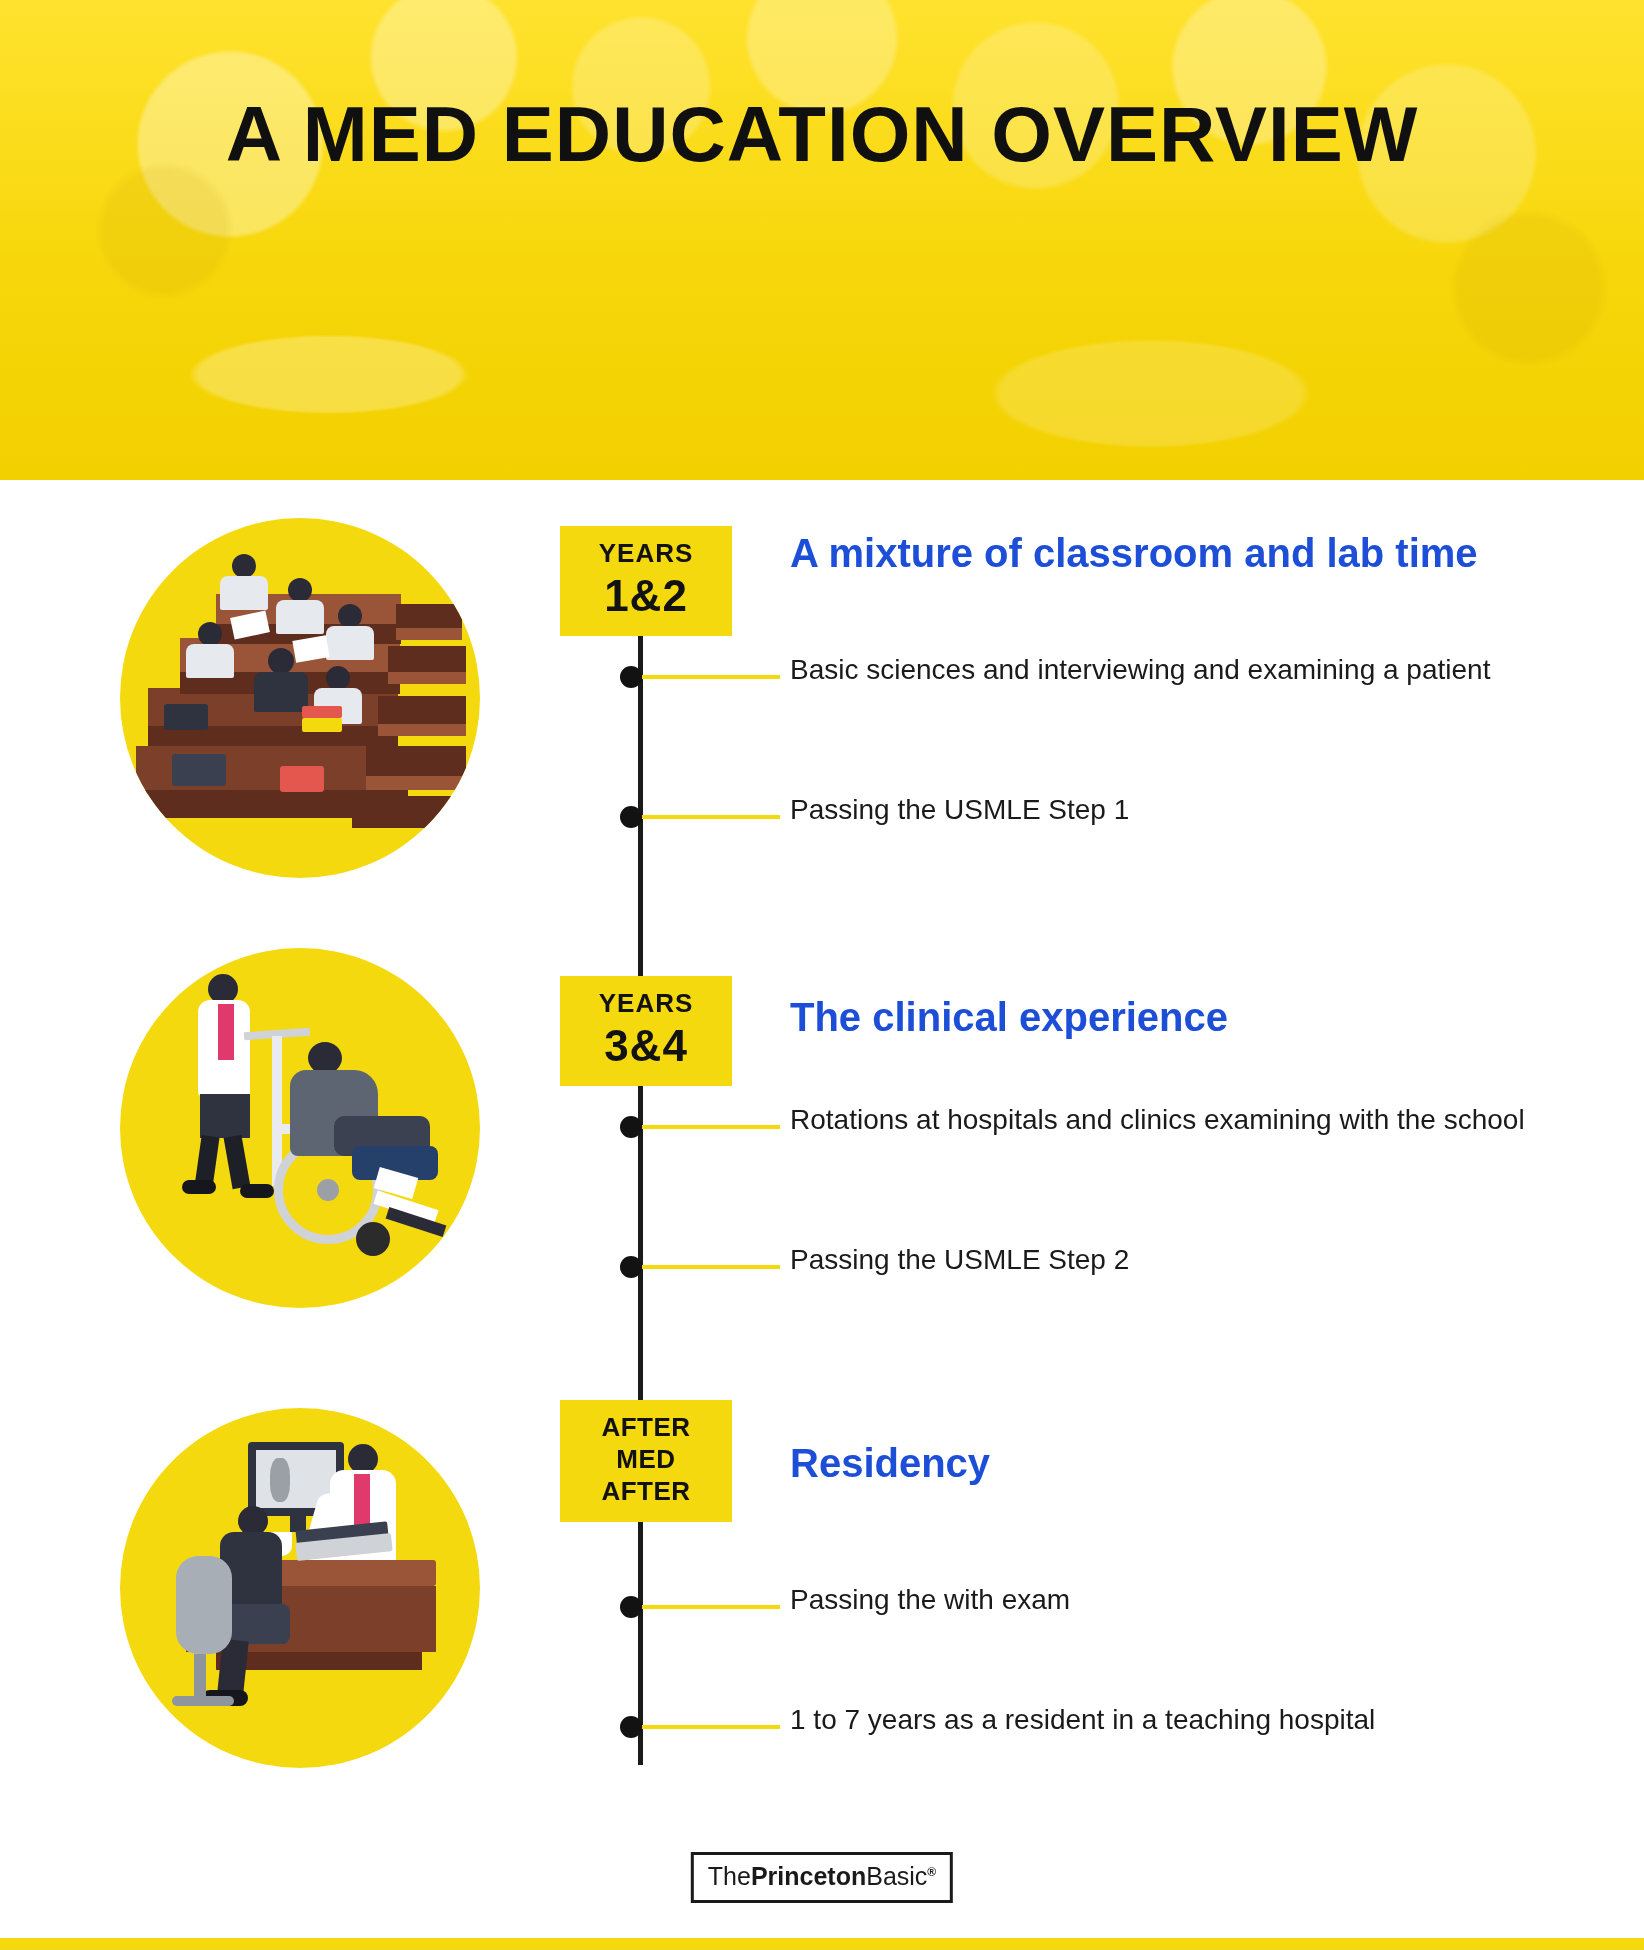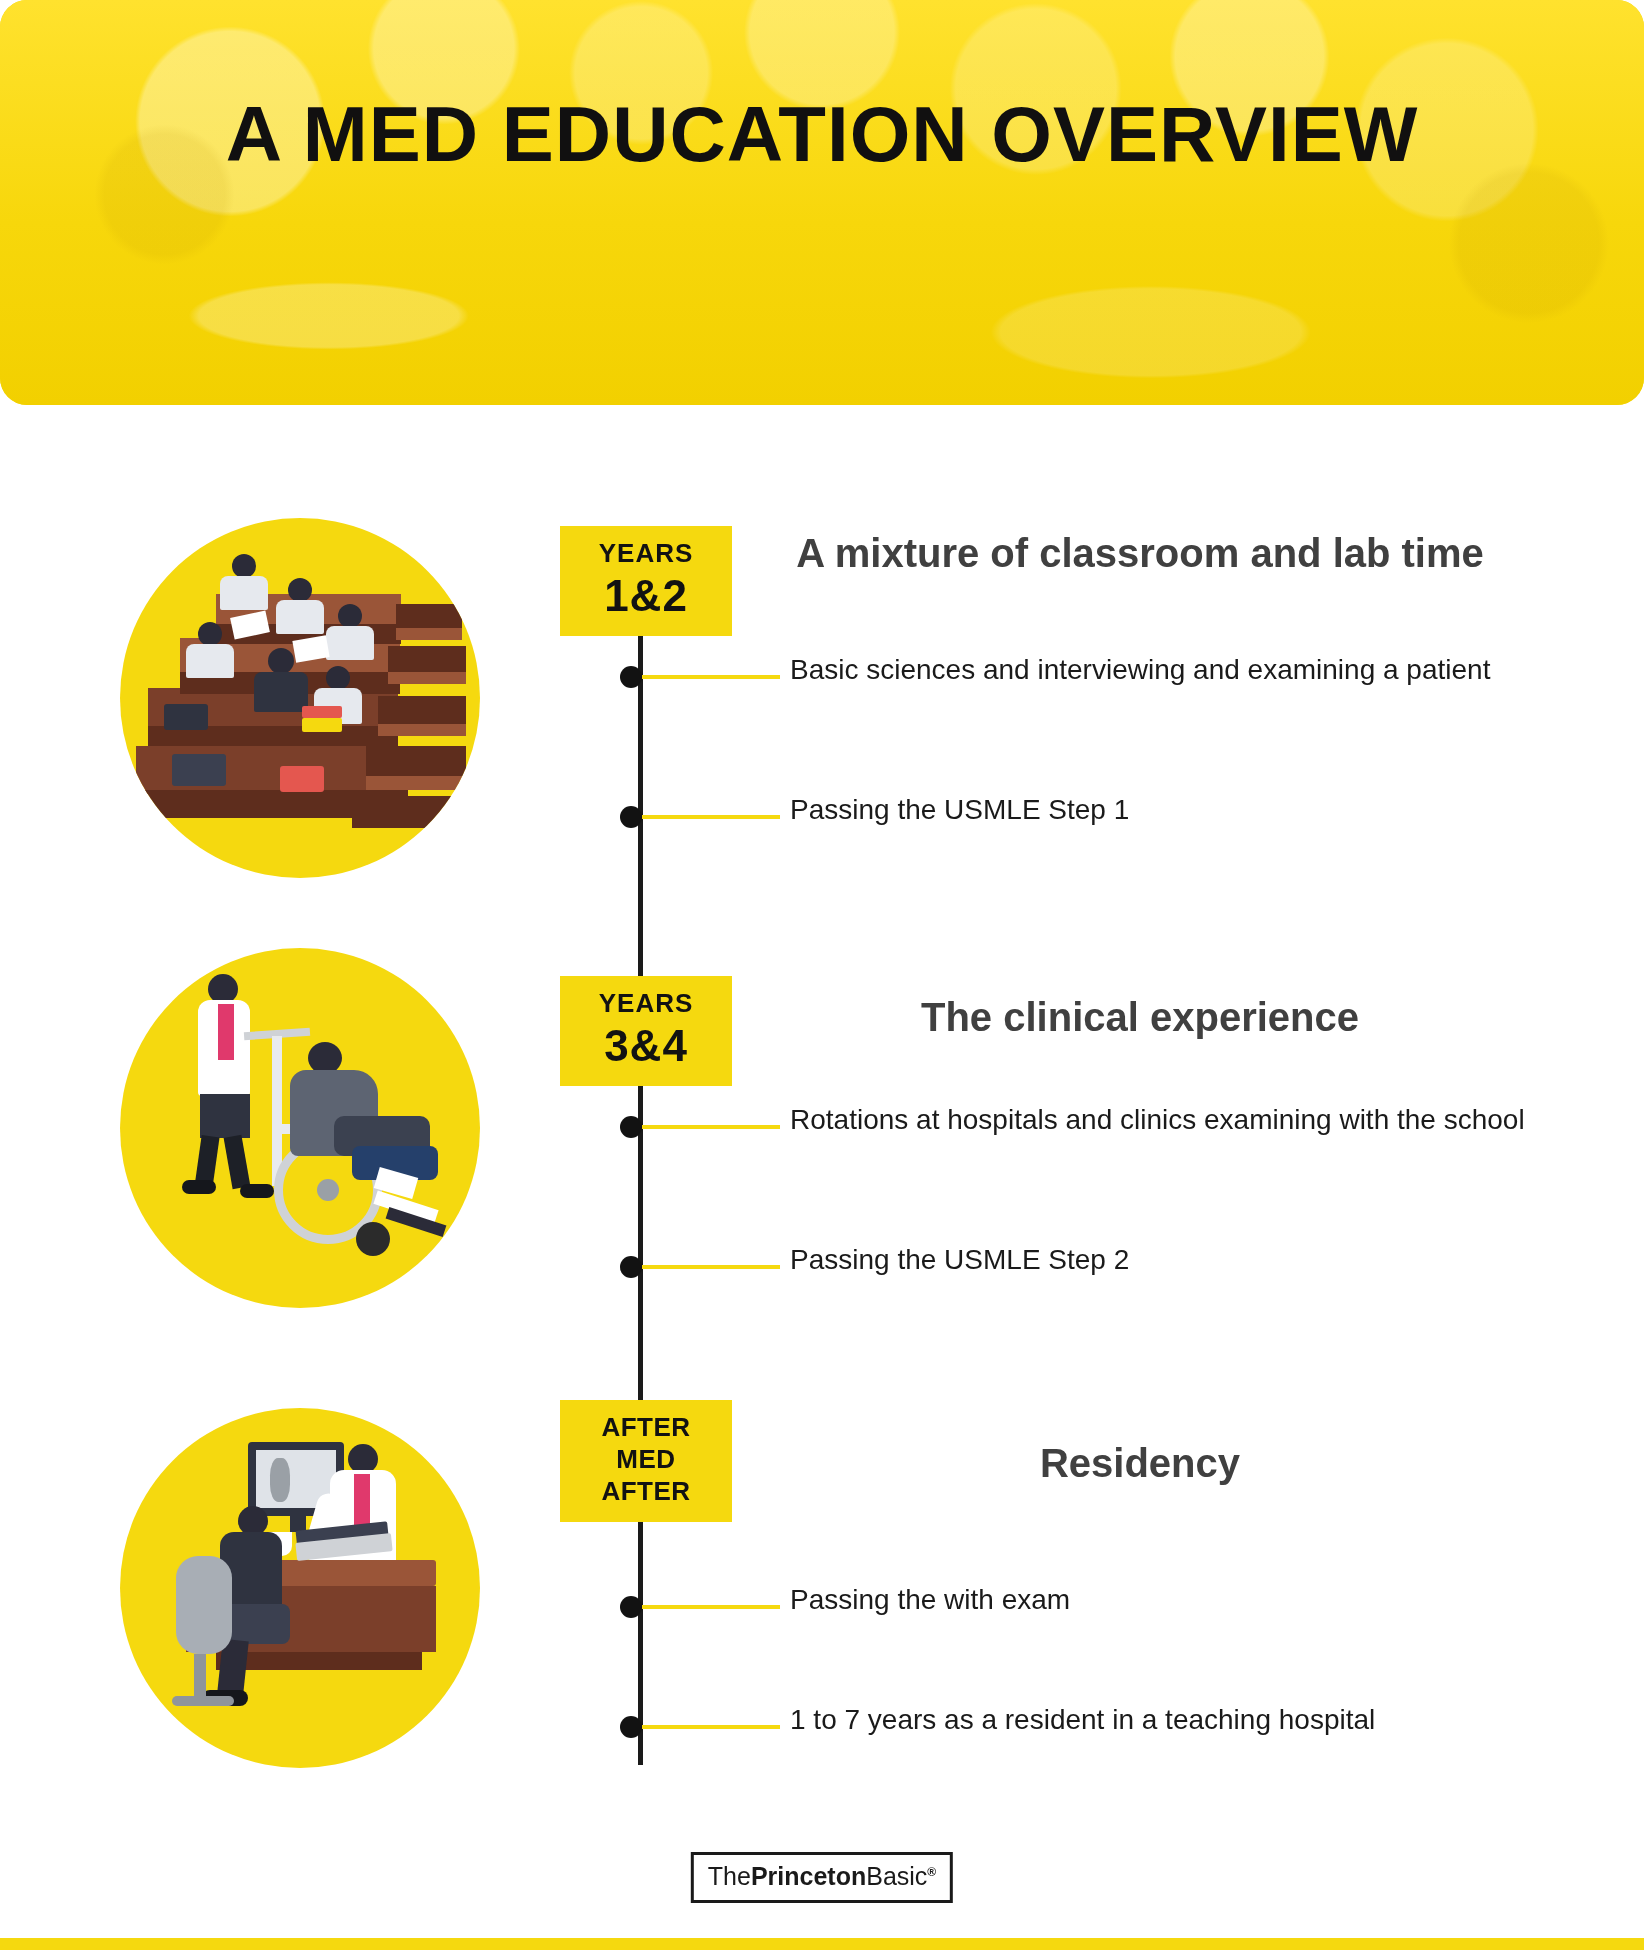--- a/index.html
+++ b/index.html
@@ -17,10 +17,9 @@
   .header {
     position: absolute;
     left: 0; top: 0;
-    width: 1644px; height: 405px;
+    width: 1644px; height: 480px;
     background: #f5d90f;
     overflow: hidden;
-    border-radius: 27px;
   }
   .header-photo {
     position: absolute; inset: 0;

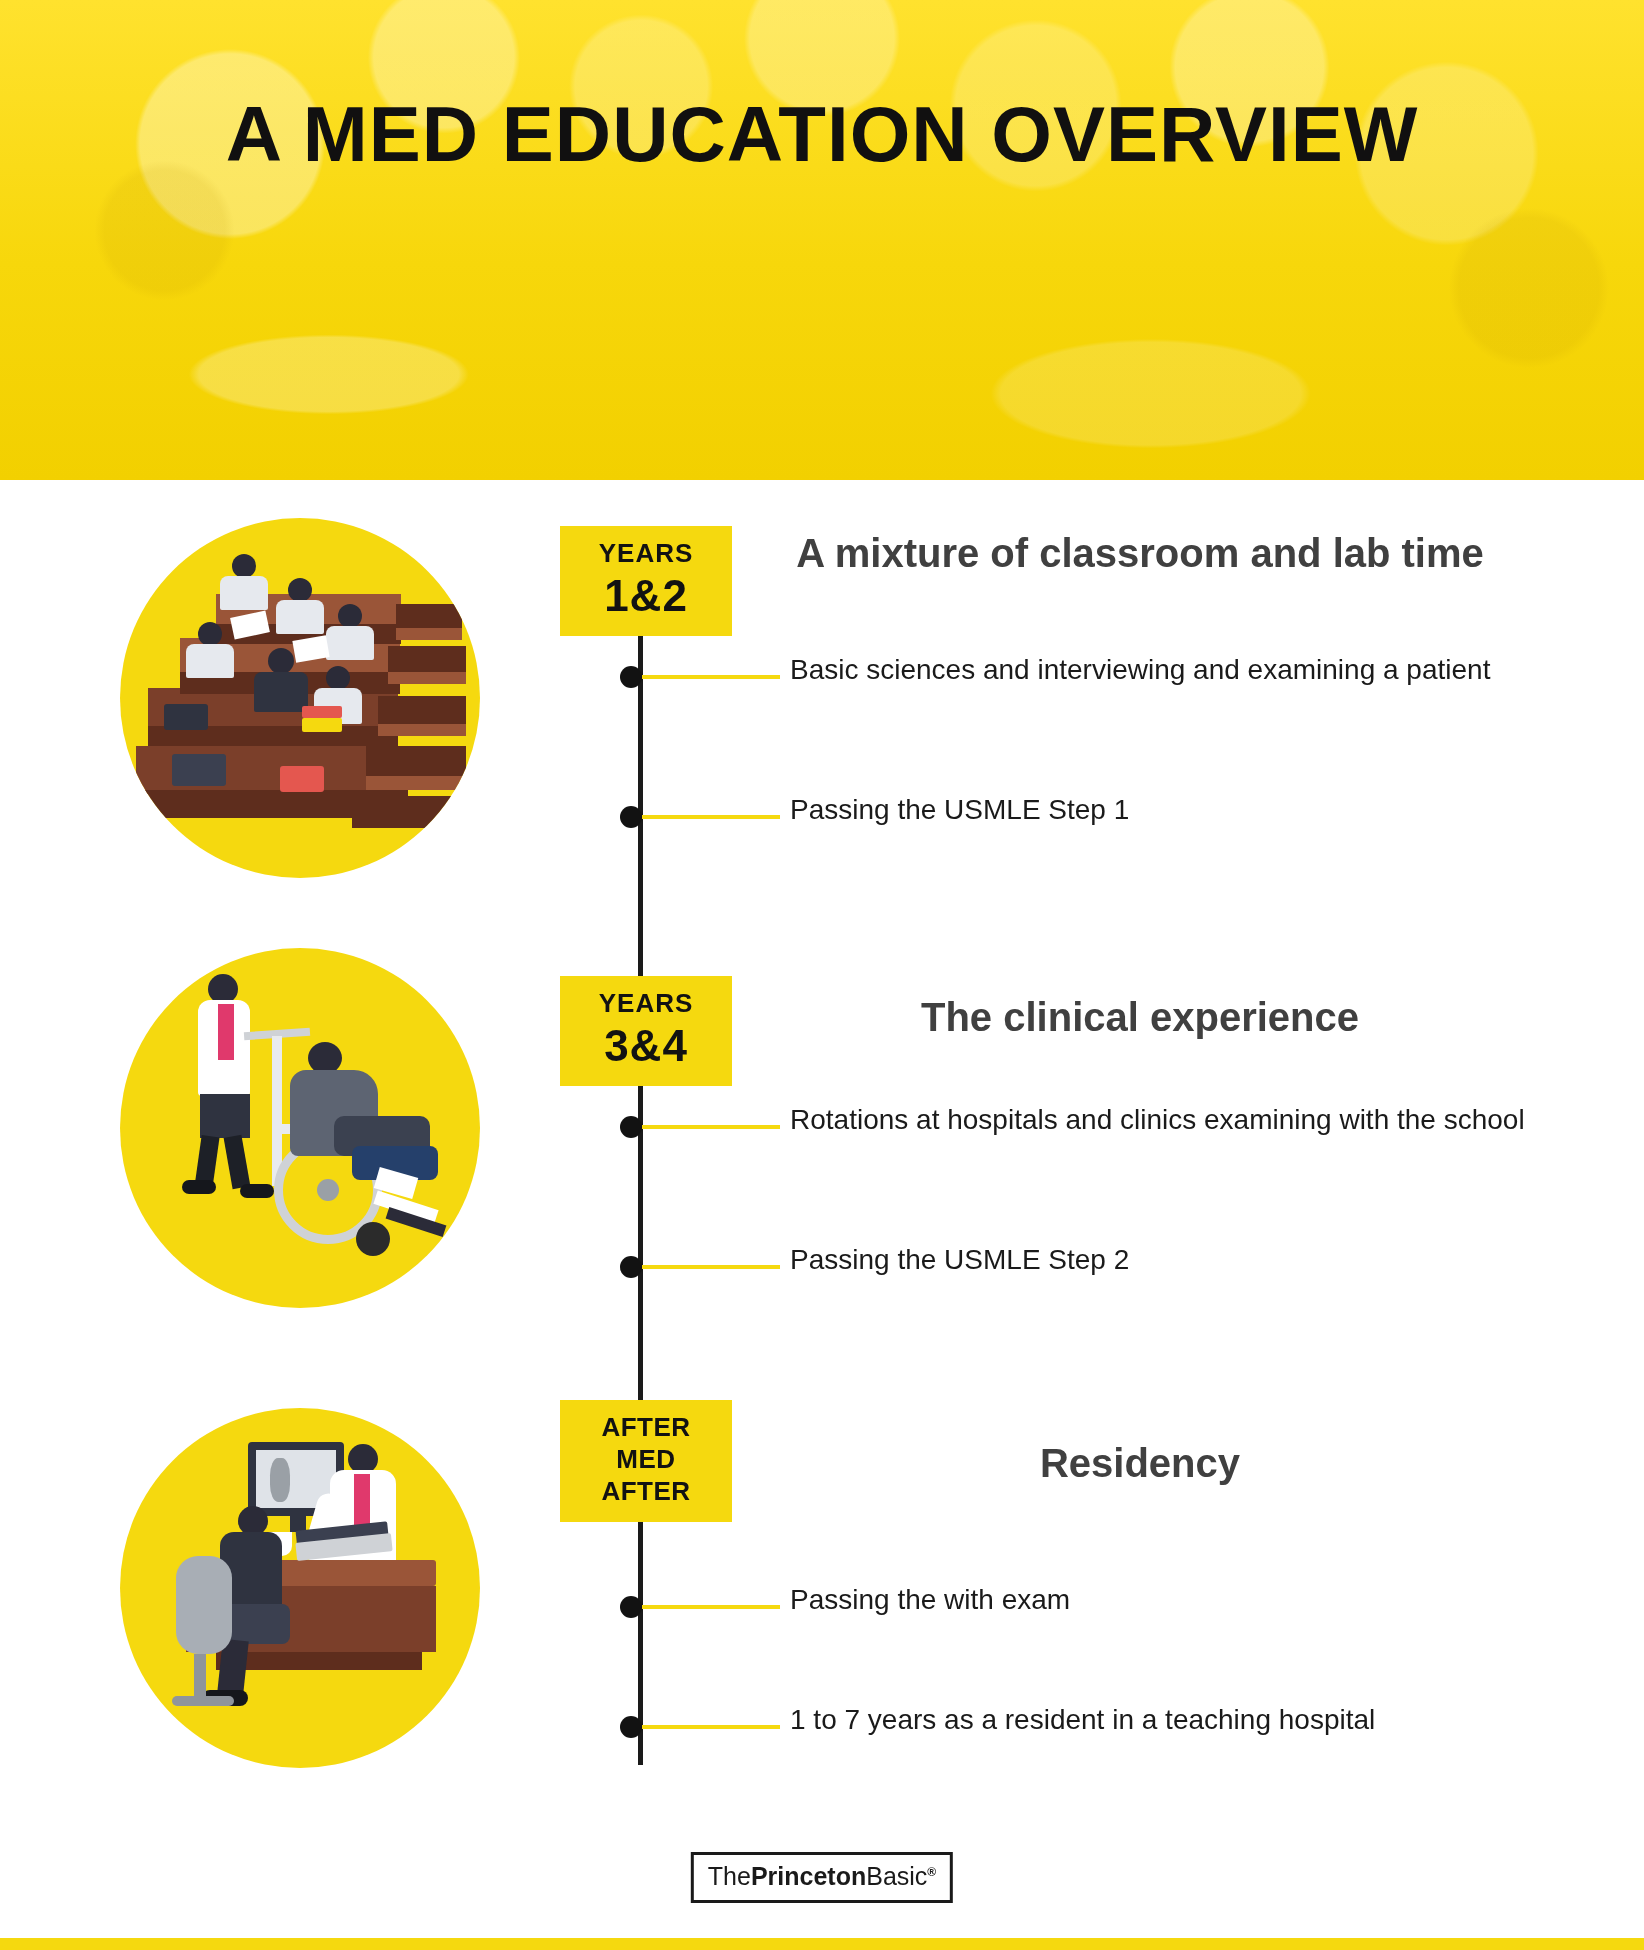--- a/index.html
+++ b/index.html
@@ -117,8 +117,7 @@
     font-size: 40px;
     line-height: 1.16;
     font-weight: bold;
-    color: #404040;
-    text-align: center;
+    color: #1d4ed8;
   }
   .heading-1 { top: 30px; }
   .heading-2 { top: 64px; }

